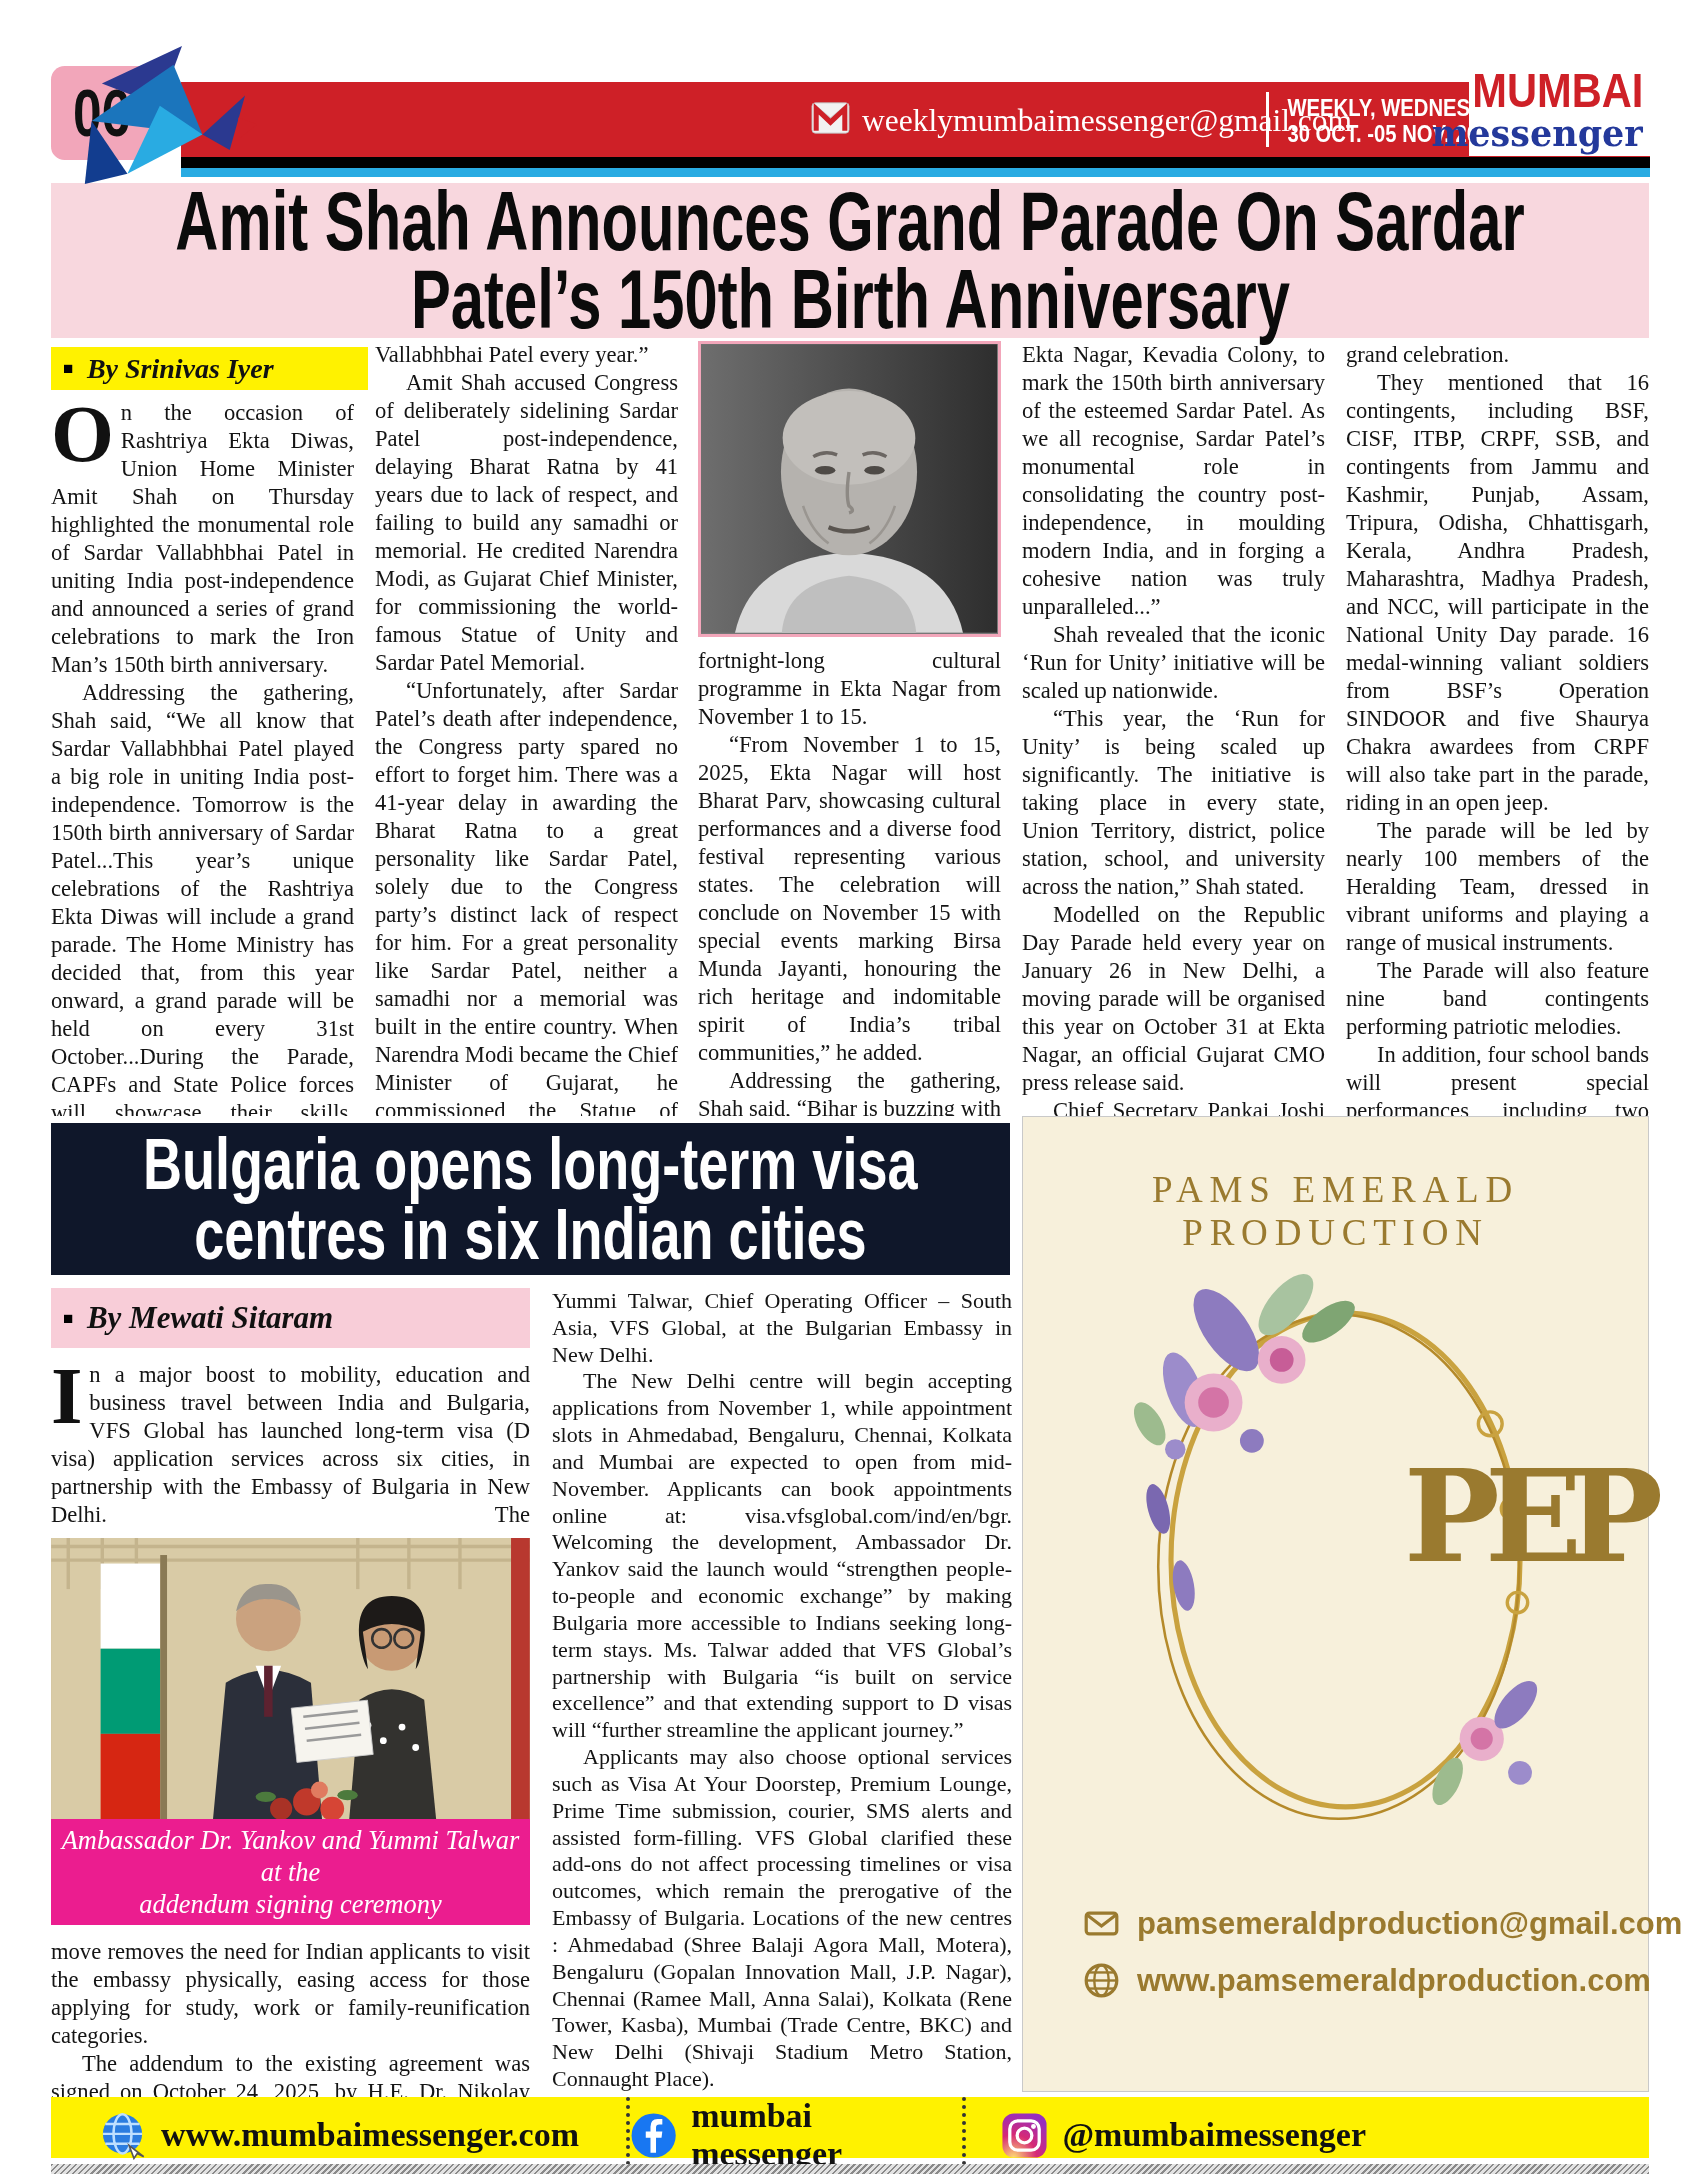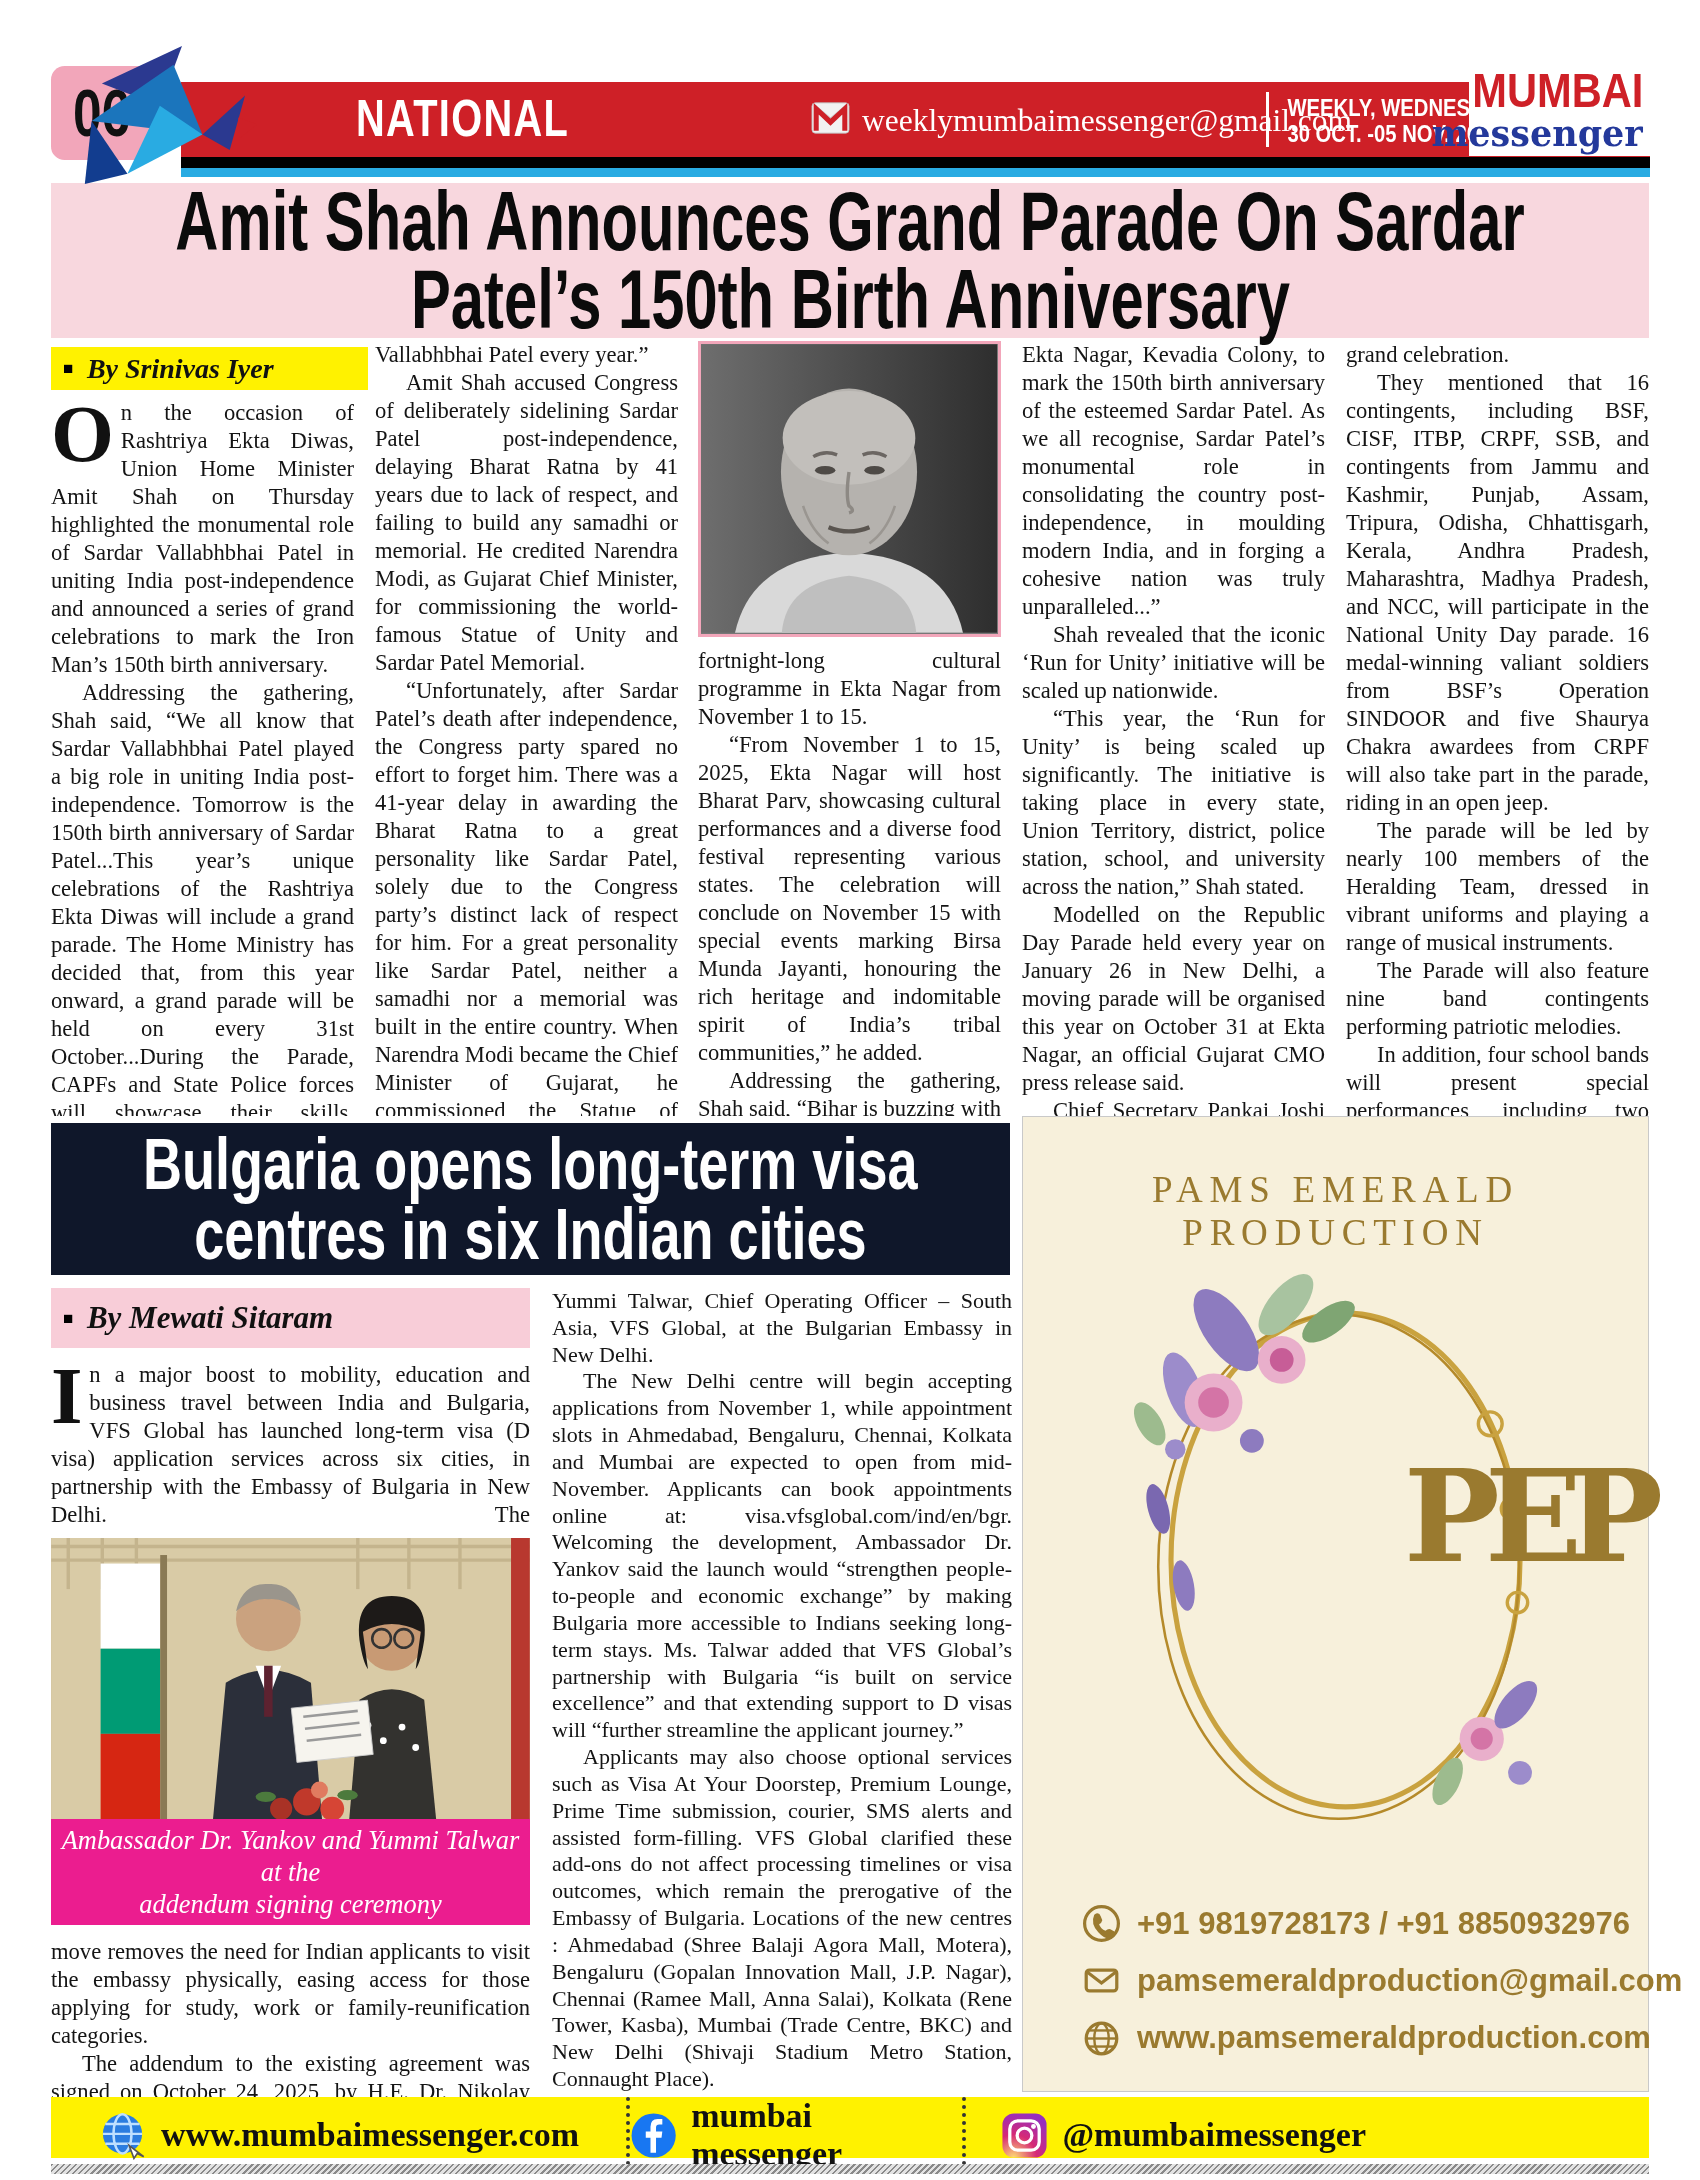--- a/index.html
+++ b/index.html
@@ -117,9 +117,6 @@
     <polygon points="188,92 210,100 190,116" fill="#CE2027"></polygon>
   </svg>
 
-  <div class="national">
-    <span>NATIONAL</span>
-  </div>
 
   <svg class="gmail-icon" viewBox="0 0 46 38">
     <rect x="1" y="1" width="44" height="36" rx="4" fill="#f2f2f2" stroke="#bbb"></rect>

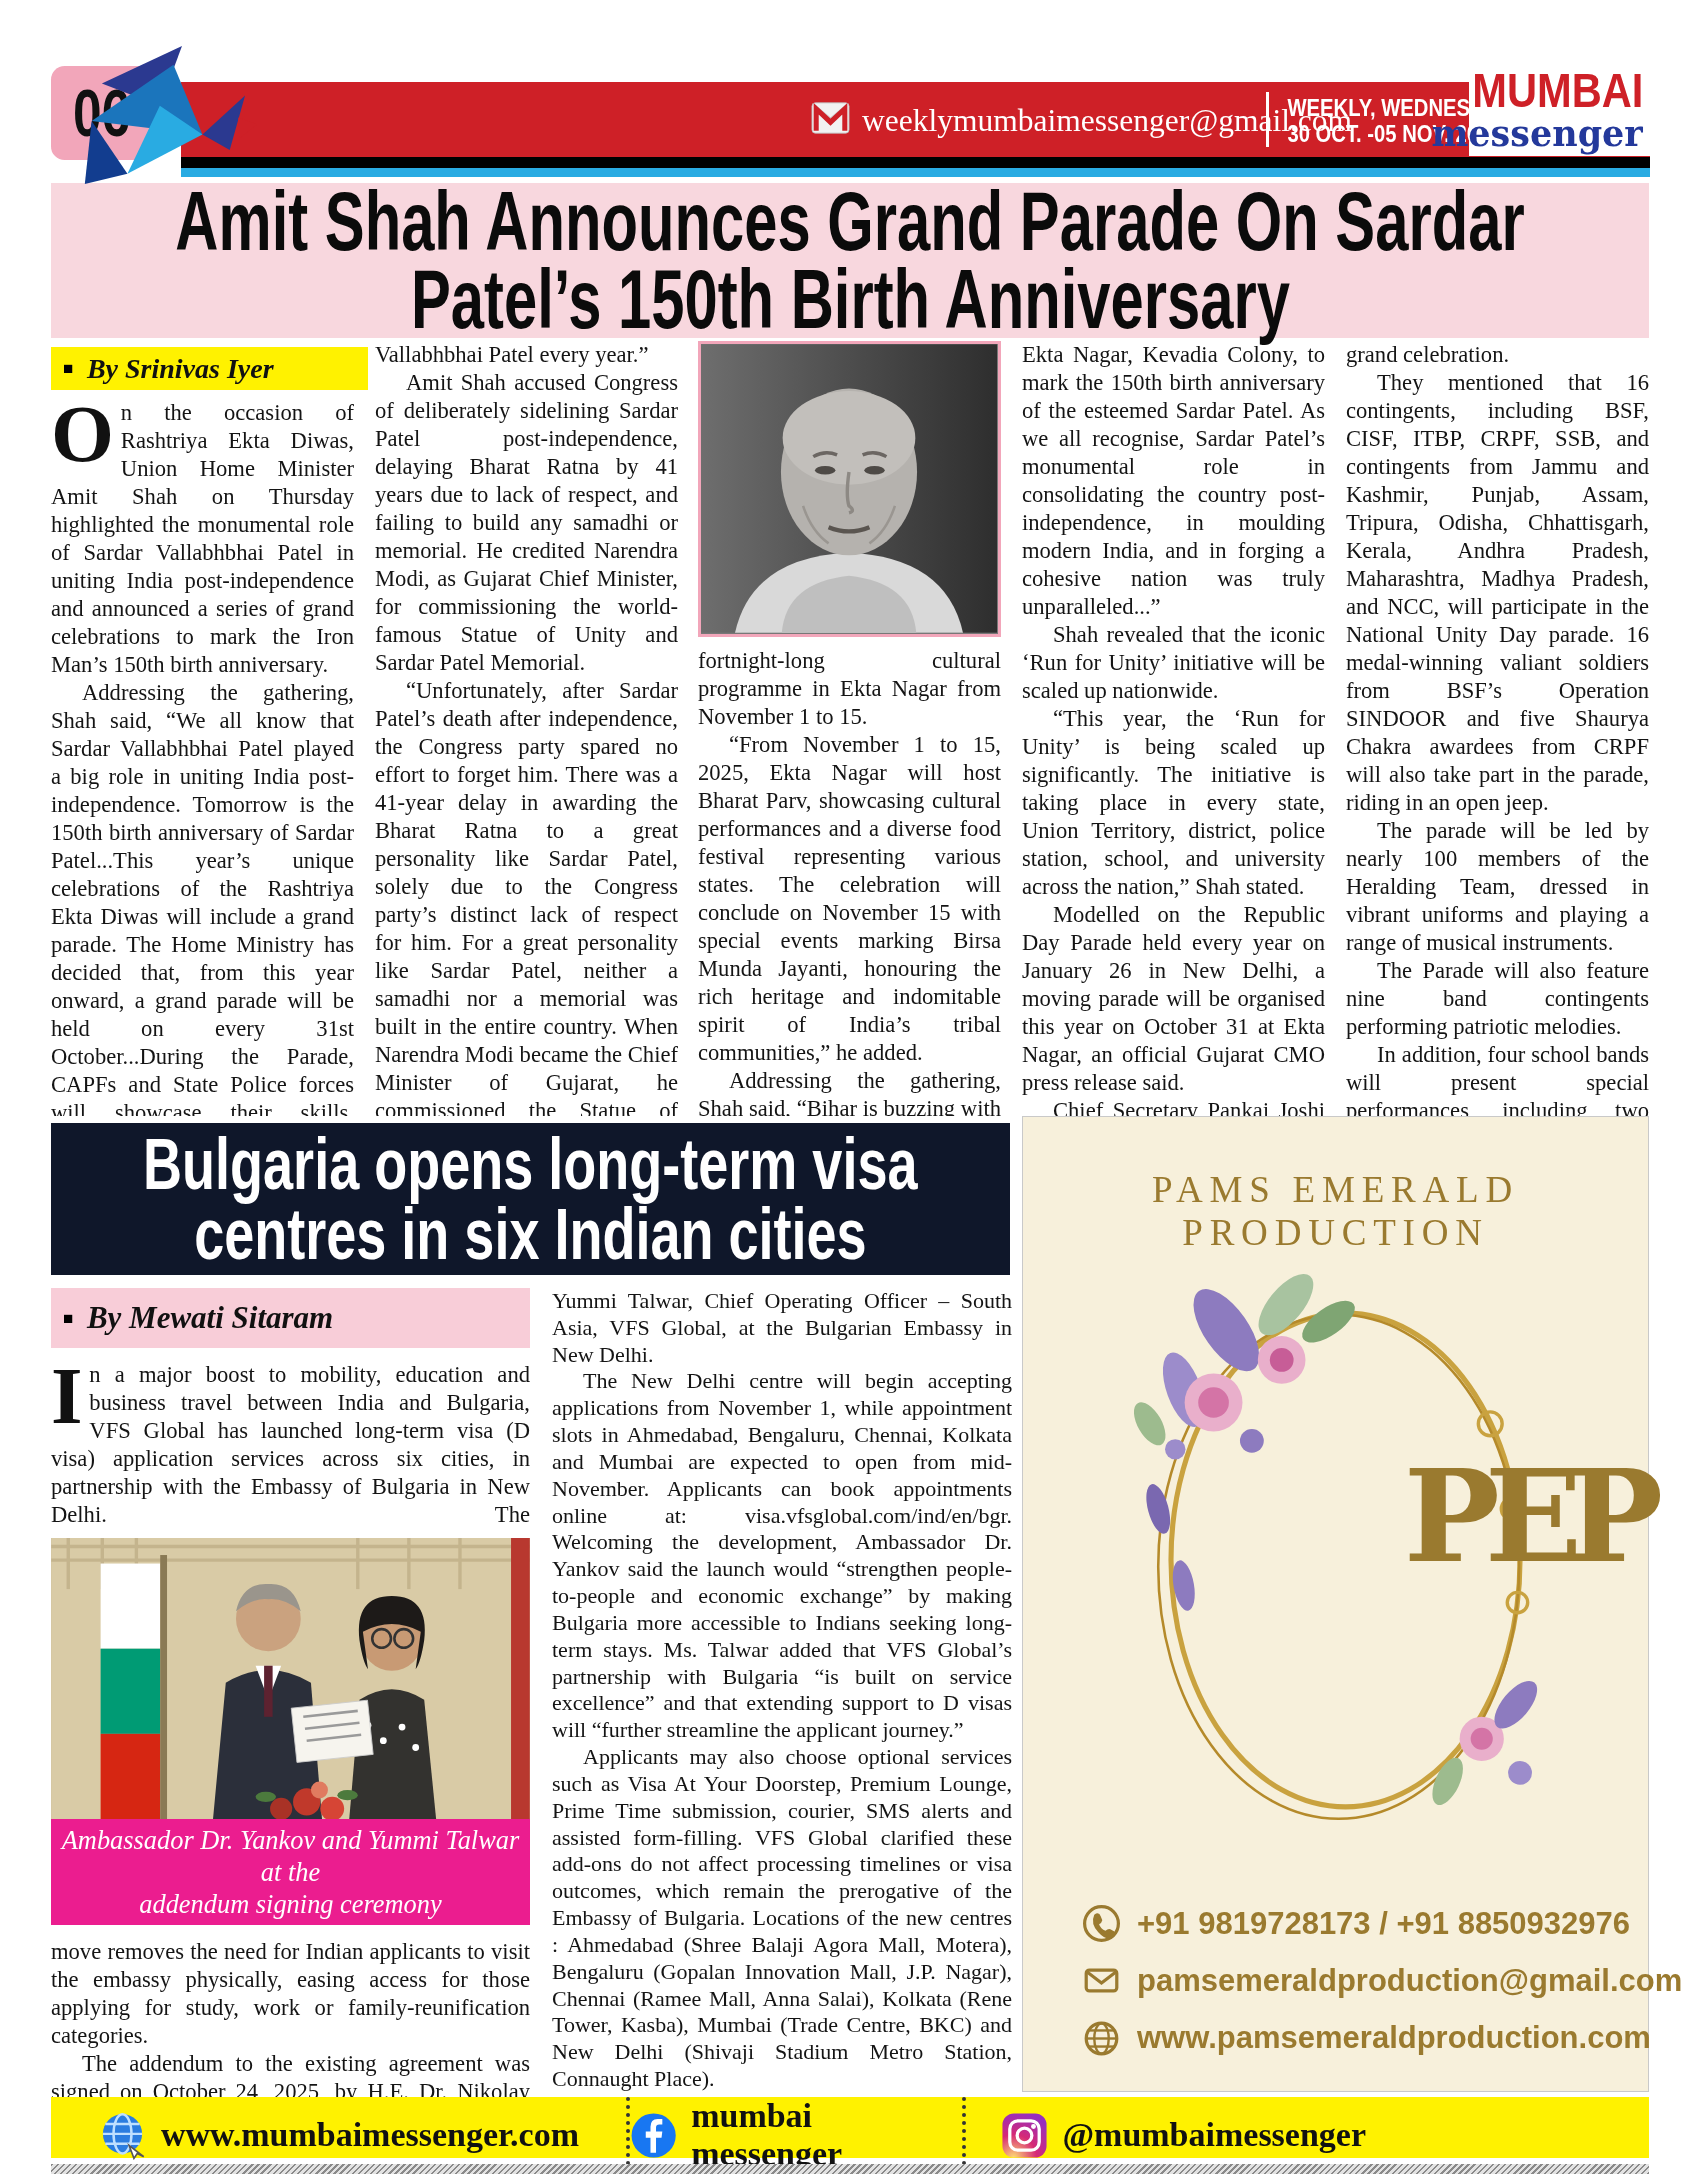--- a/index.html
+++ b/index.html
@@ -322,13 +322,6 @@
     <div class="ad-contacts">
       <div class="ad-row">
         <svg width="37" height="37" viewBox="0 0 46 46">
-          <circle cx="23" cy="23" r="21" fill="none" stroke="#9A7A2F" stroke-width="4"></circle>
-          <path d="M14 12 q6 -4 8 2 l2 5 q-1 4 -4 5 q2 6 8 8 q3 -3 6 -2 l5 3 q4 4 -2 8 q-8 4 -18 -7 q-10 -11 -5 -22z" fill="#9A7A2F"></path>
-        </svg>
-        <span class="txt">+91 9819728173 / +91 8850932976</span>
-      </div>
-      <div class="ad-row">
-        <svg width="37" height="37" viewBox="0 0 46 46">
           <rect x="4" y="10" width="38" height="26" rx="4" fill="none" stroke="#9A7A2F" stroke-width="4"></rect>
           <path d="M6 13 L23 26 L40 13" fill="none" stroke="#9A7A2F" stroke-width="4"></path>
         </svg>

